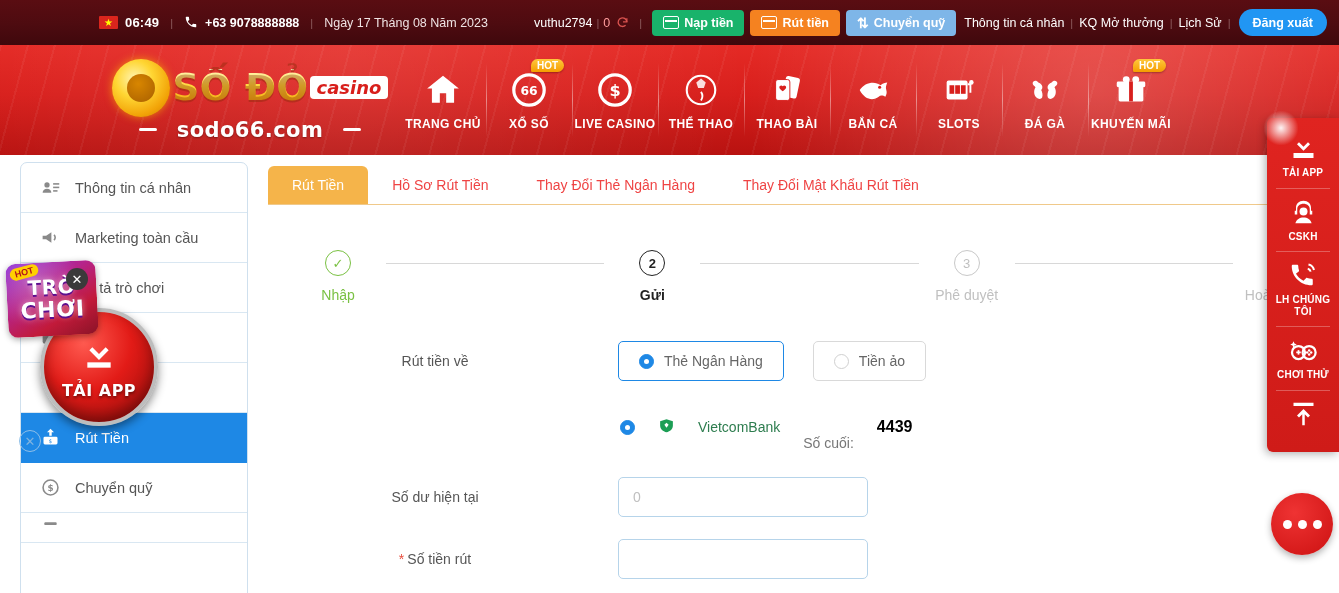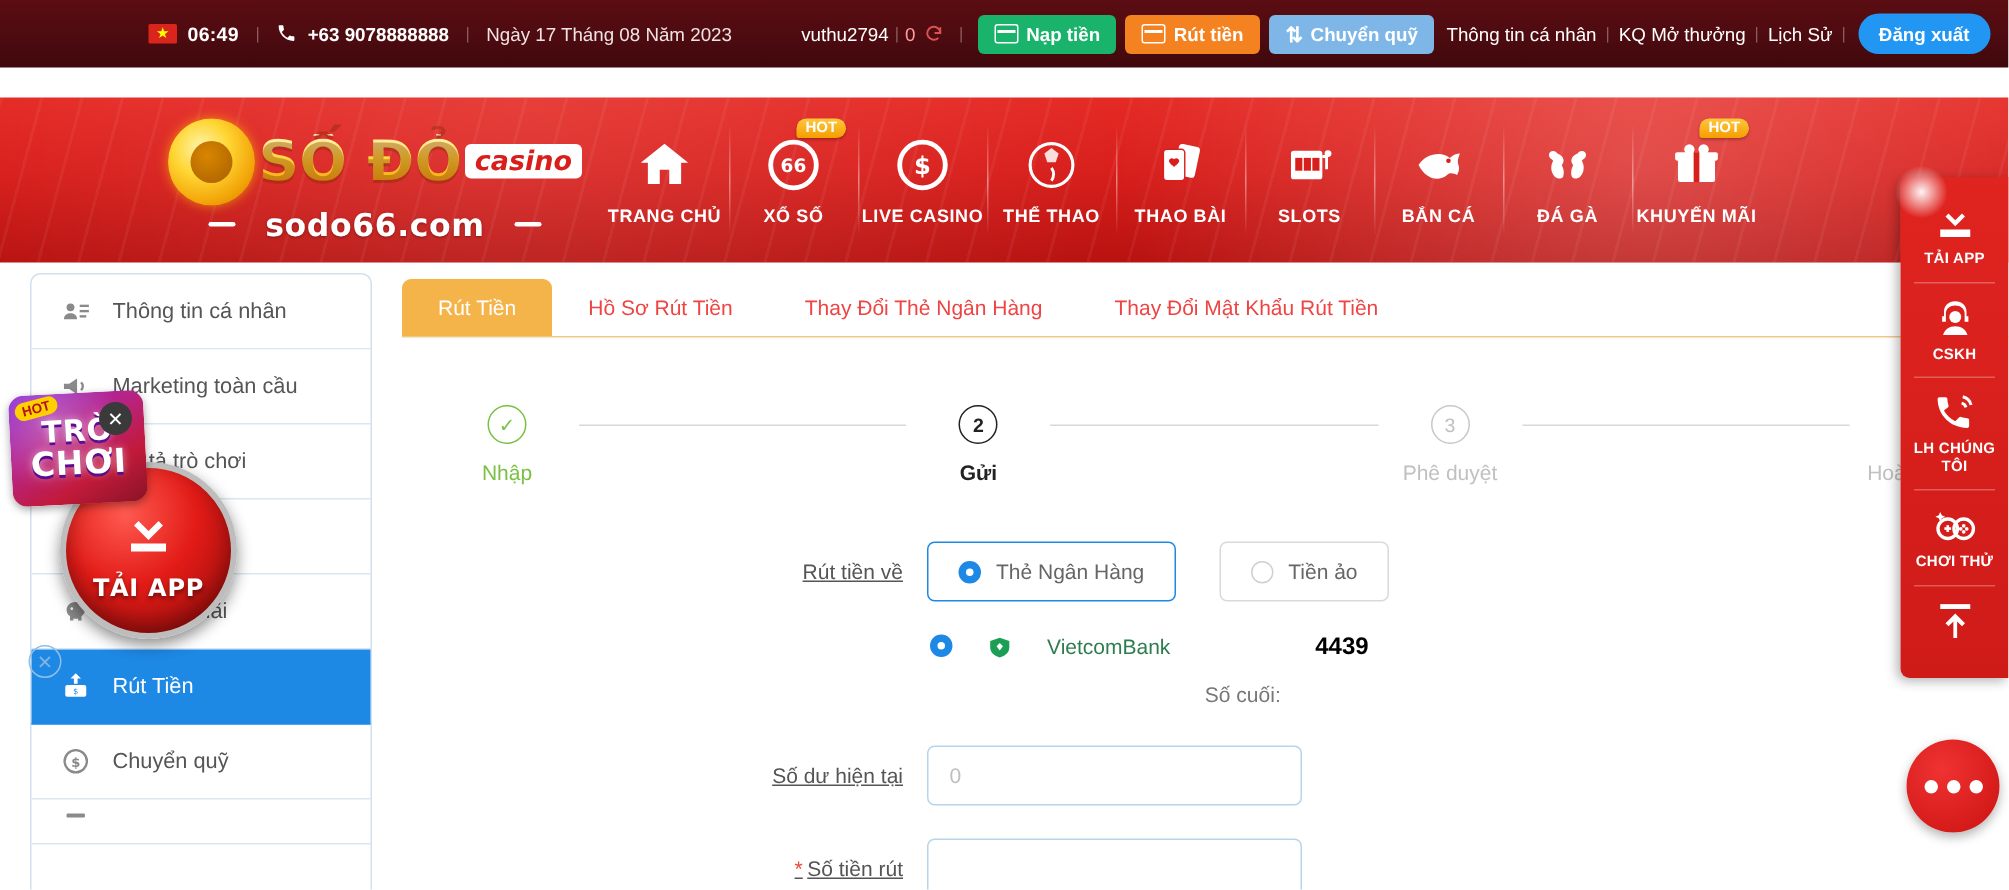--- a/index.html
+++ b/index.html
@@ -53,7 +53,7 @@
       radial-gradient(circle at 26% 20%, rgba(255,255,255,.10) 0%, rgba(255,255,255,0) 40%),
       linear-gradient(180deg,#e52a25 0%,#d81f1c 45%,#b81210 100%);
     overflow:hidden;
-    display:flex; align-items:center;margin-top:20px;
+    display:flex; align-items:center;
   }
   .header:before{
     content:""; position:absolute; inset:0;

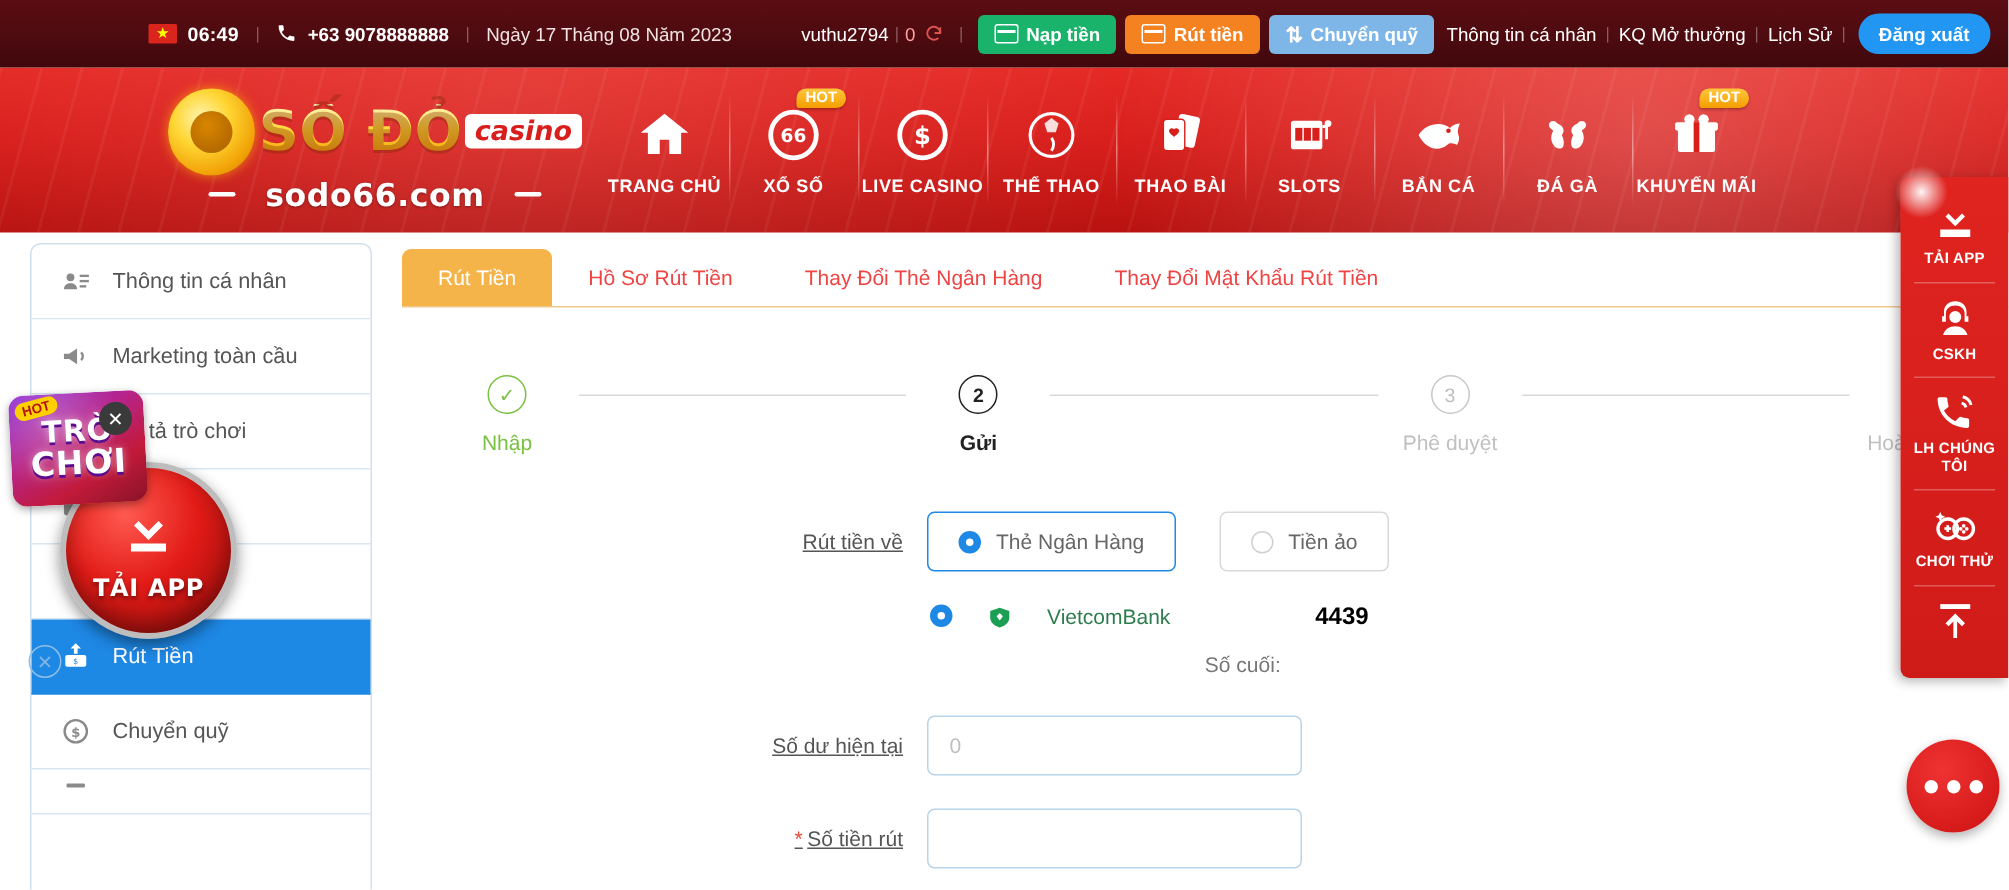--- a/index.html
+++ b/index.html
@@ -391,6 +391,16 @@
     <div class="nav-item">
       <span class="nav-ic">
         <svg viewBox="0 0 40 40">
+            <path d="M6 20c5-8 16-10 22-5 2-2 5-3 7-3-1 3-2 5-1 8 1 3 0 5-1 7-2-1-5-2-7 0-6 5-15 3-20-7z" fill="#fff"></path>
+            <circle cx="27" cy="17" r="1.6" fill="#d81f1c"></circle>
+          </svg>
+      </span>
+      <span class="nav-lbl">BẮN CÁ</span>
+    </div>
+
+    <div class="nav-item">
+      <span class="nav-ic">
+        <svg viewBox="0 0 40 40">
             <rect x="7" y="10" width="22" height="20" rx="2" fill="#fff"></rect>
             <rect x="10" y="15" width="5" height="9" fill="#d81f1c"></rect>
             <rect x="16" y="15" width="5" height="9" fill="#d81f1c"></rect>
@@ -400,16 +410,6 @@
           </svg>
       </span>
       <span class="nav-lbl">SLOTS</span>
-    </div>
-
-    <div class="nav-item">
-      <span class="nav-ic">
-        <svg viewBox="0 0 40 40">
-            <path d="M6 20c5-8 16-10 22-5 2-2 5-3 7-3-1 3-2 5-1 8 1 3 0 5-1 7-2-1-5-2-7 0-6 5-15 3-20-7z" fill="#fff"></path>
-            <circle cx="27" cy="17" r="1.6" fill="#d81f1c"></circle>
-          </svg>
-      </span>
-      <span class="nav-lbl">BẮN CÁ</span>
     </div>
 
     <div class="nav-item">

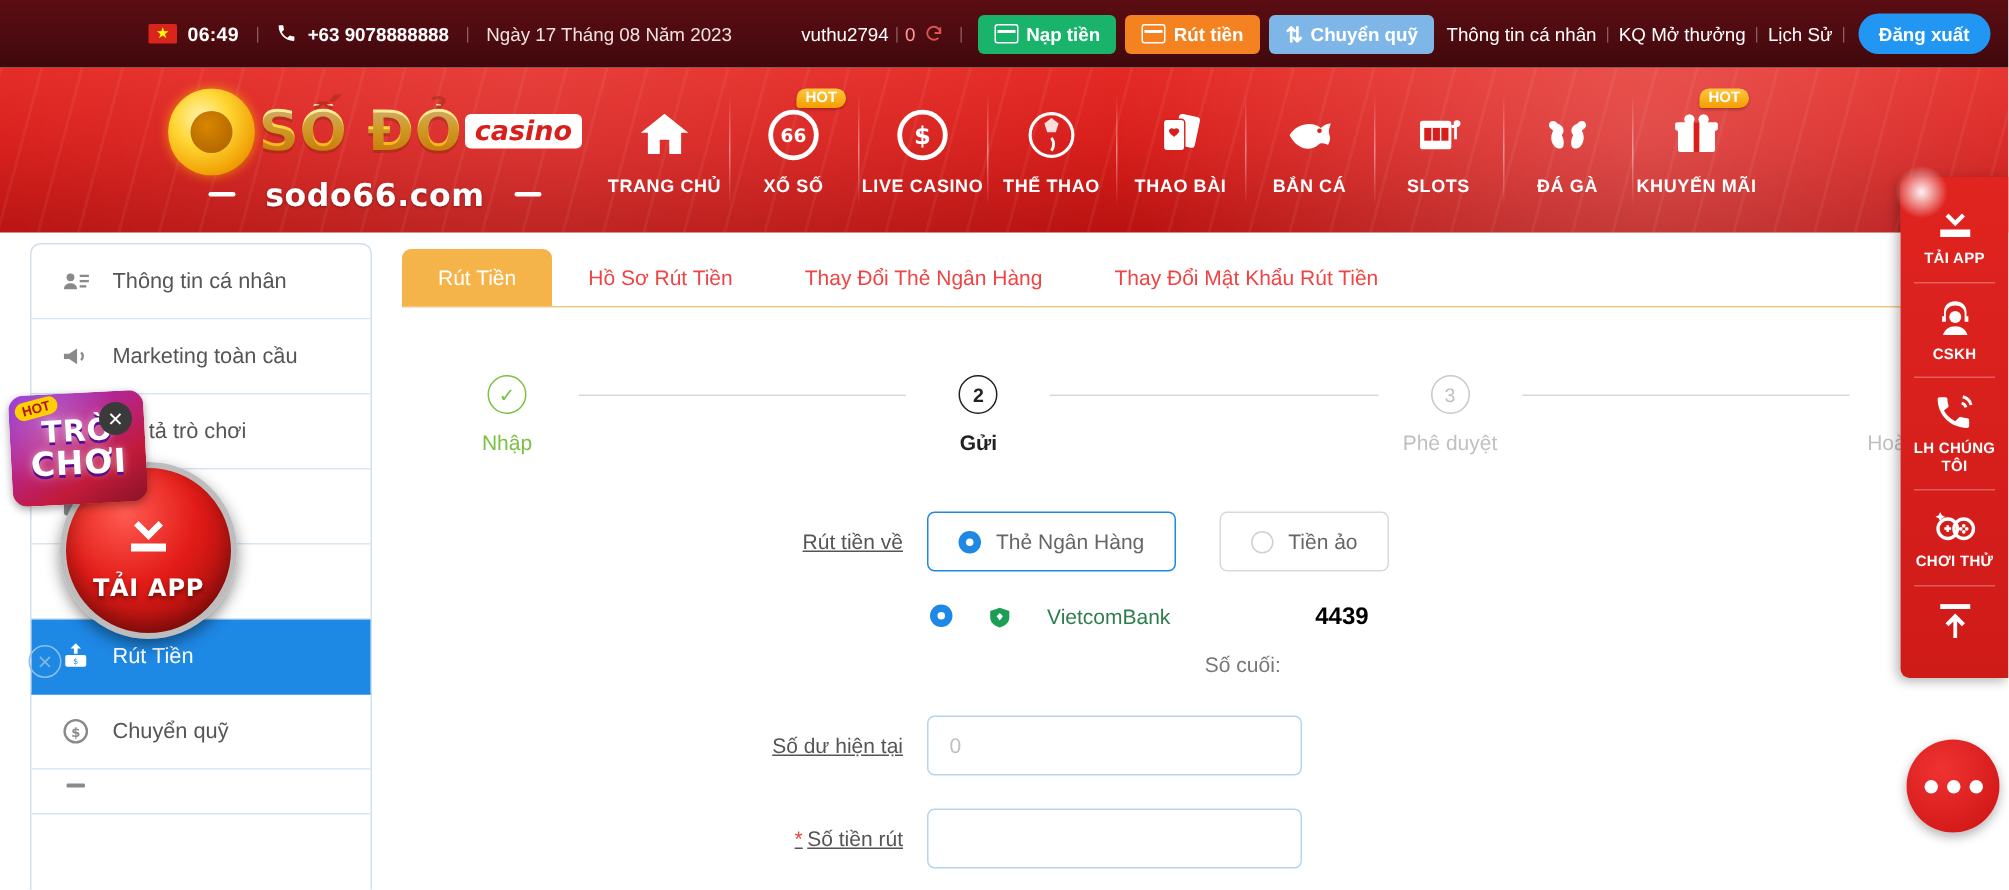--- a/index.html
+++ b/index.html
@@ -163,8 +163,8 @@
   .form{ margin-top:38px; }
   .form-row{ display:flex; align-items:center; margin-bottom:22px; }
   .form-lbl{
-    width:350px; text-align:right; padding-right:16px;
-    font-size:14px; color:#555; white-space:nowrap;text-decoration:underline;
+    width:350px; text-align:center; padding-right:16px;
+    font-size:14px; color:#555; white-space:nowrap;
   }
   .req{ color:#e74c3c; margin-right:3px;}
   .radio-box{

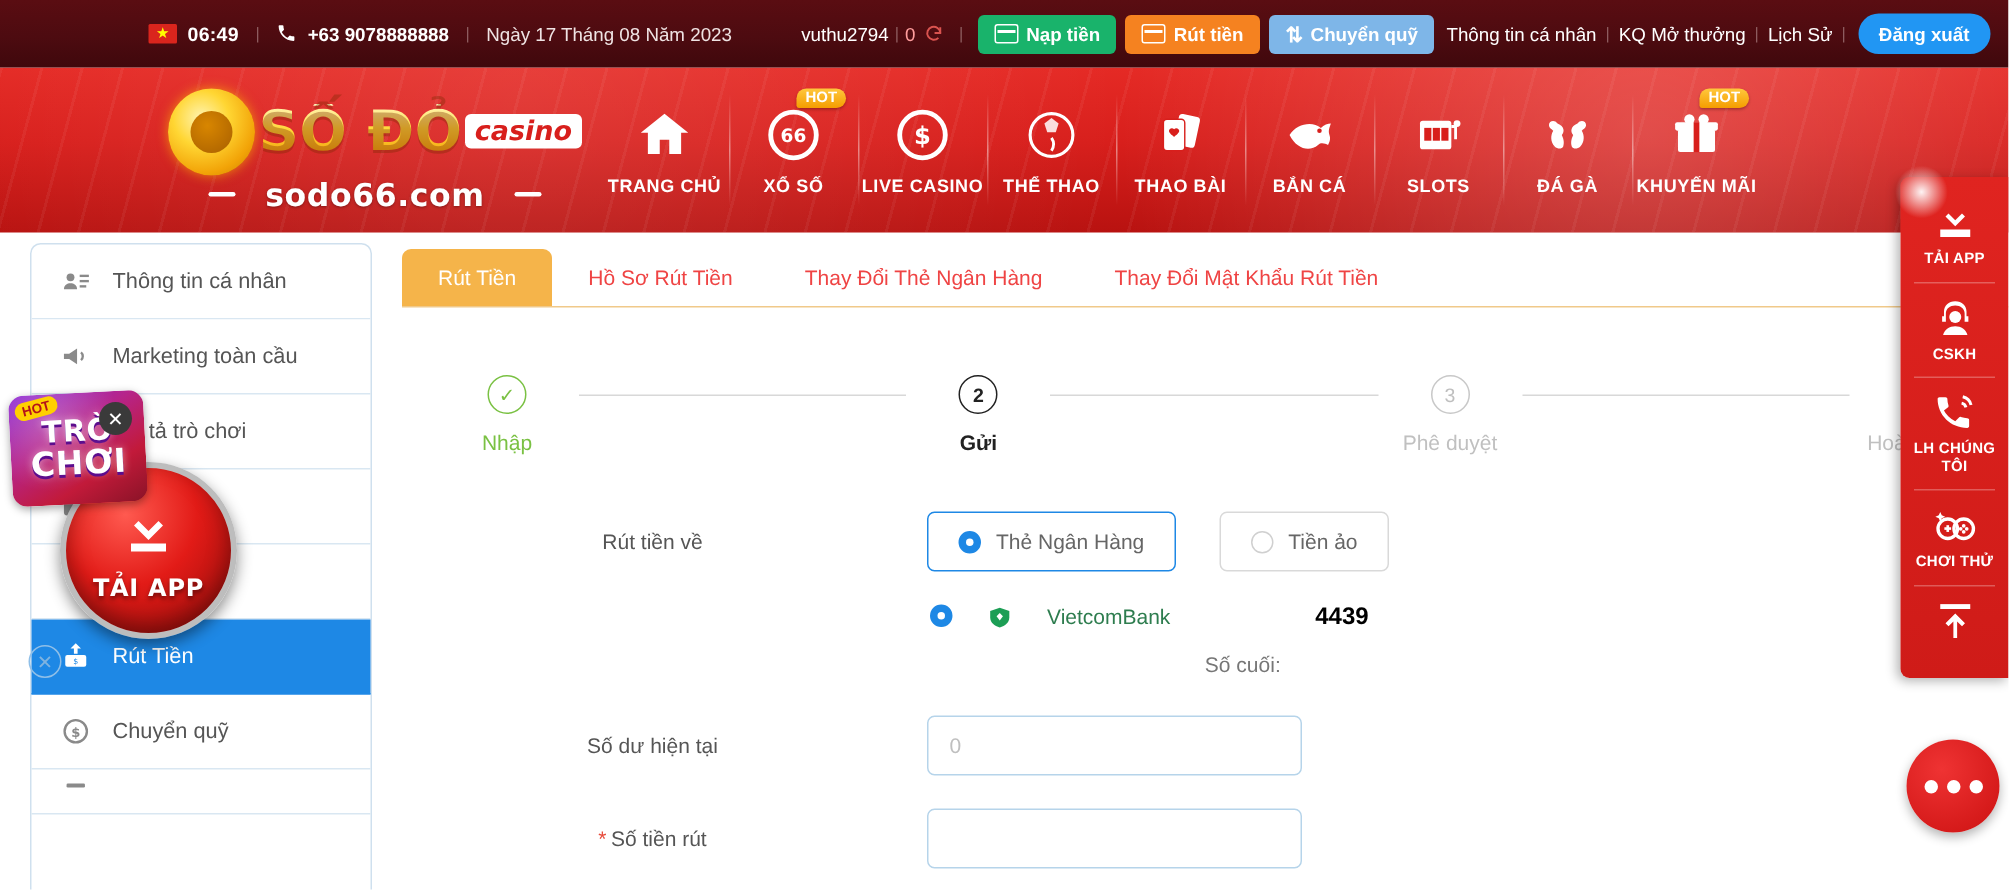--- a/index.html
+++ b/index.html
@@ -181,7 +181,7 @@
   .radio.off{ background:#fff; border-color:#d0d0d0;}
   .radio.off:after{ display:none;}
 
-  .bank-row{ display:flex; gap:23px; padding-left:2px;}
+  .bank-row{ display:flex; align-items:center; gap:23px; padding-left:2px;}
   .bank-name{ color:#2e7d4f; font-size:14px; }
   .bank-tail{ color:#777; font-size:14px;margin-top:32px;}
   .vcb-ic{ width:17px;height:17px;}

